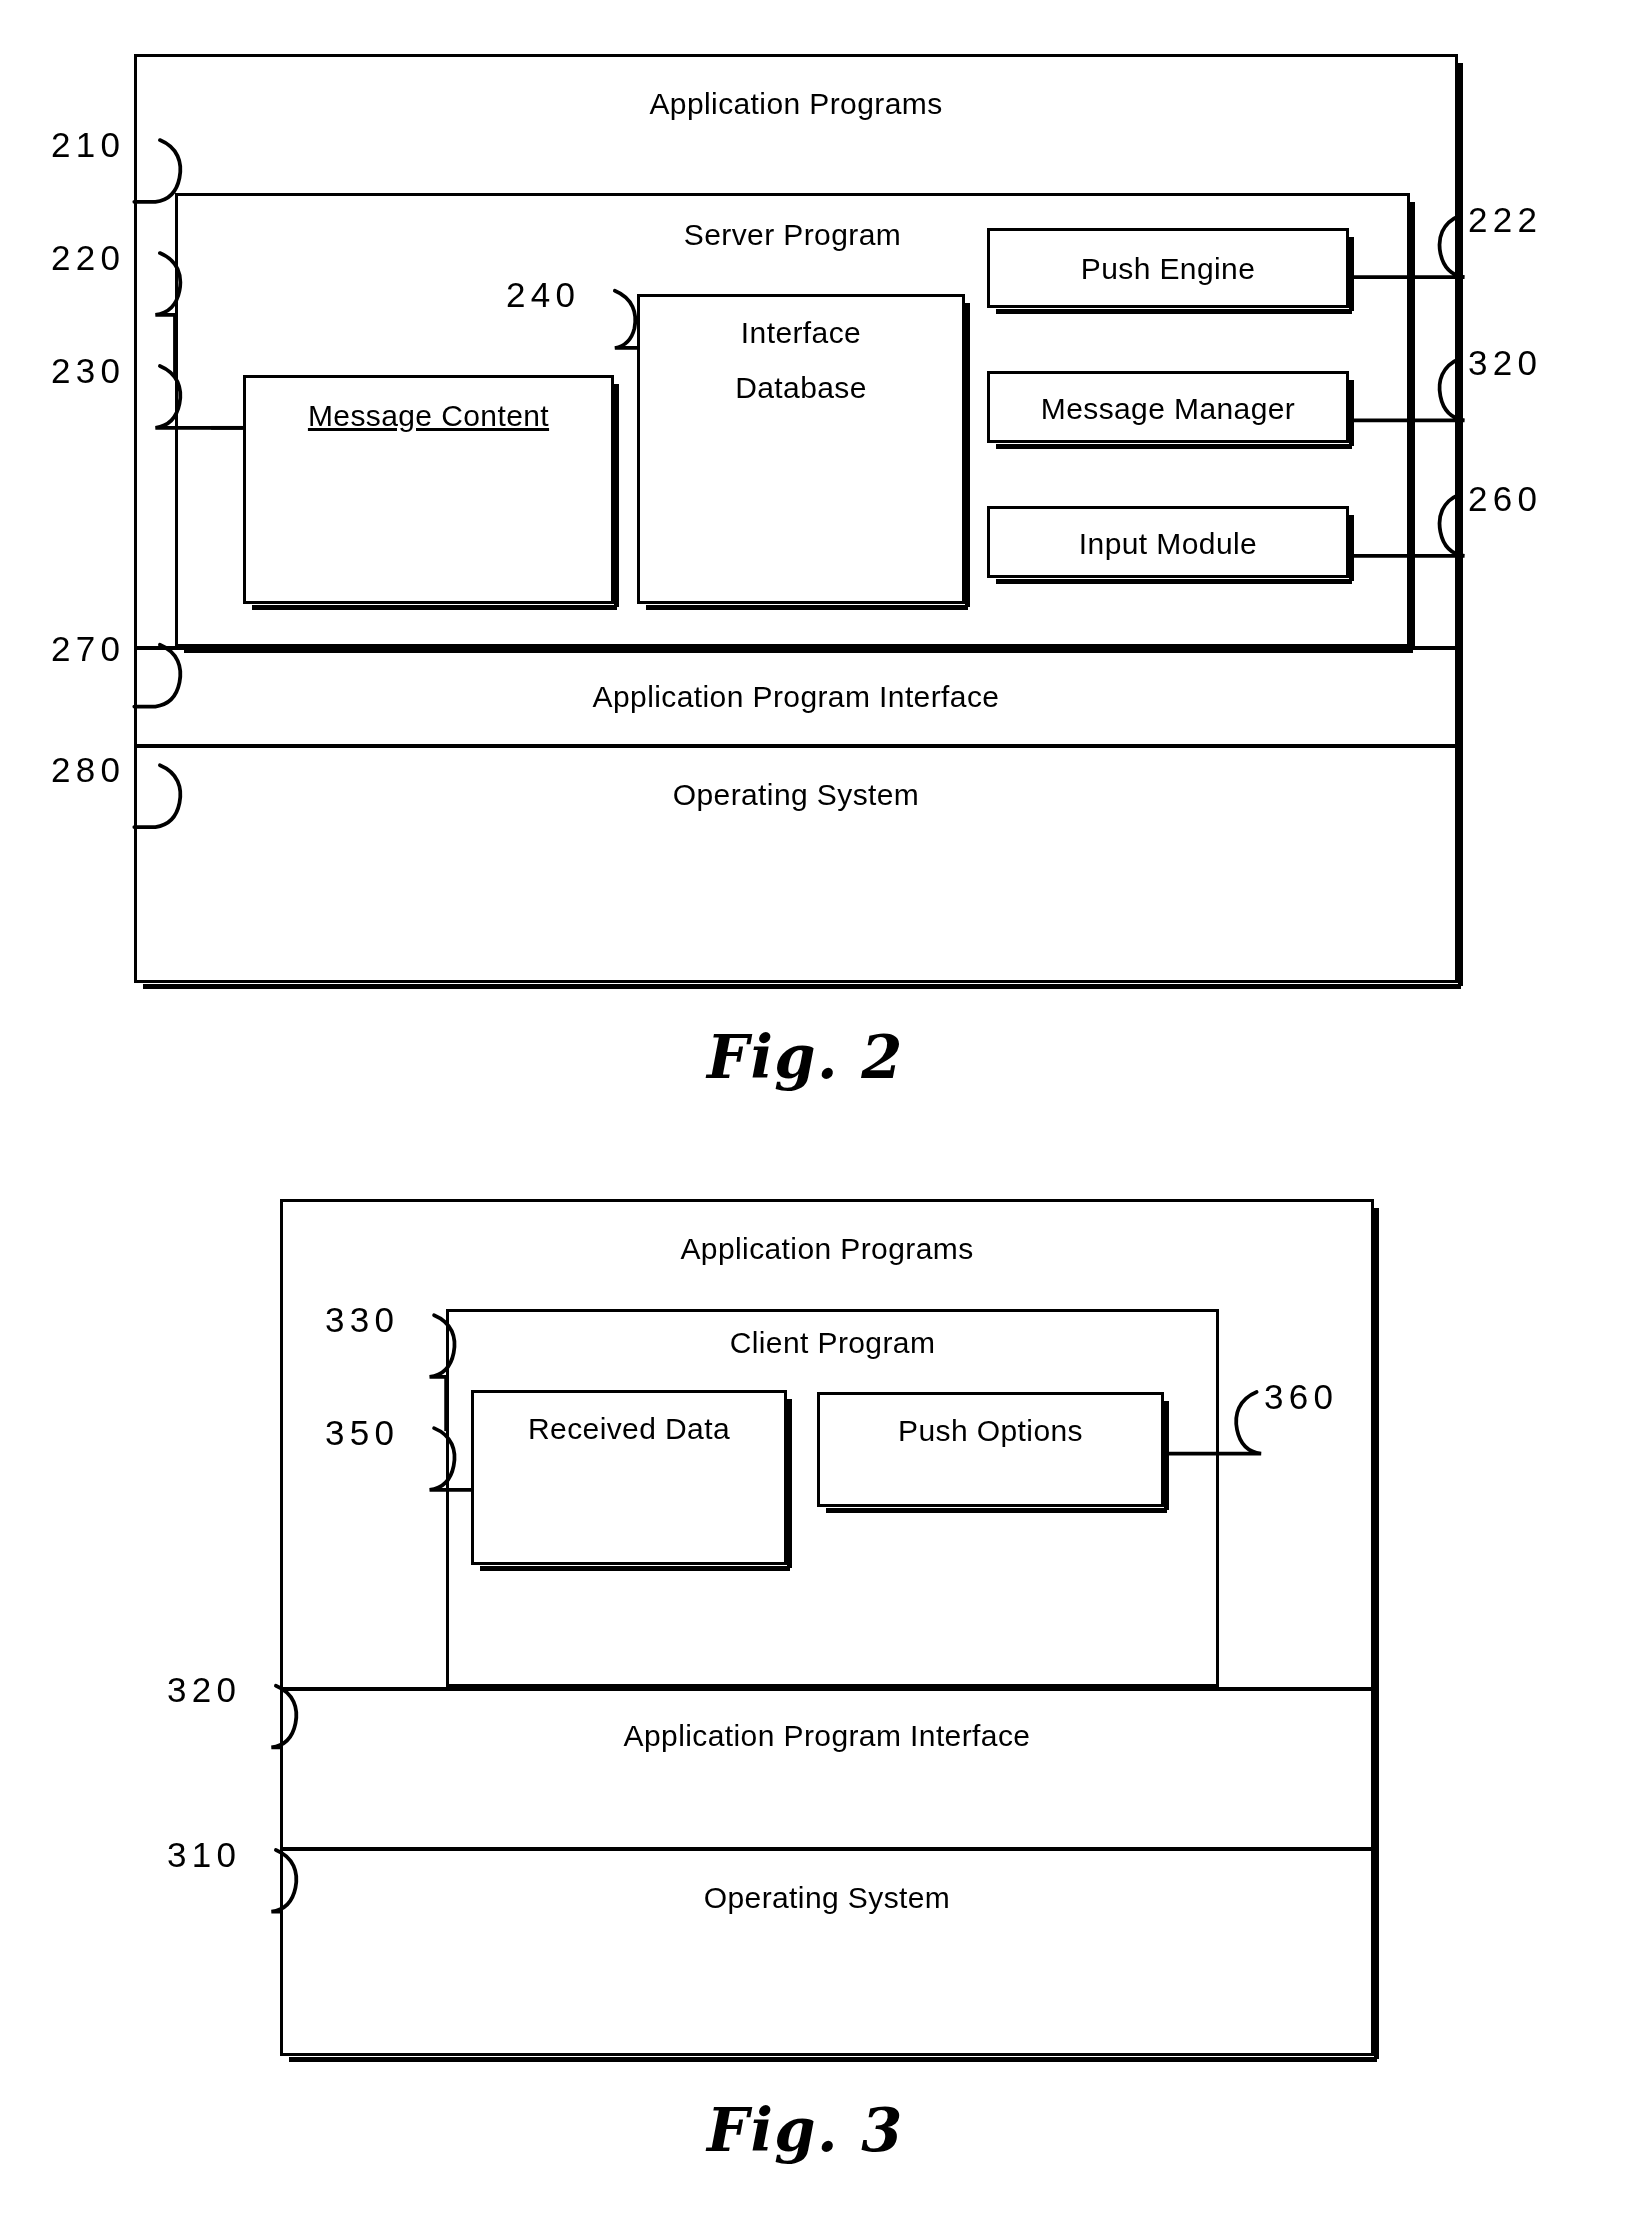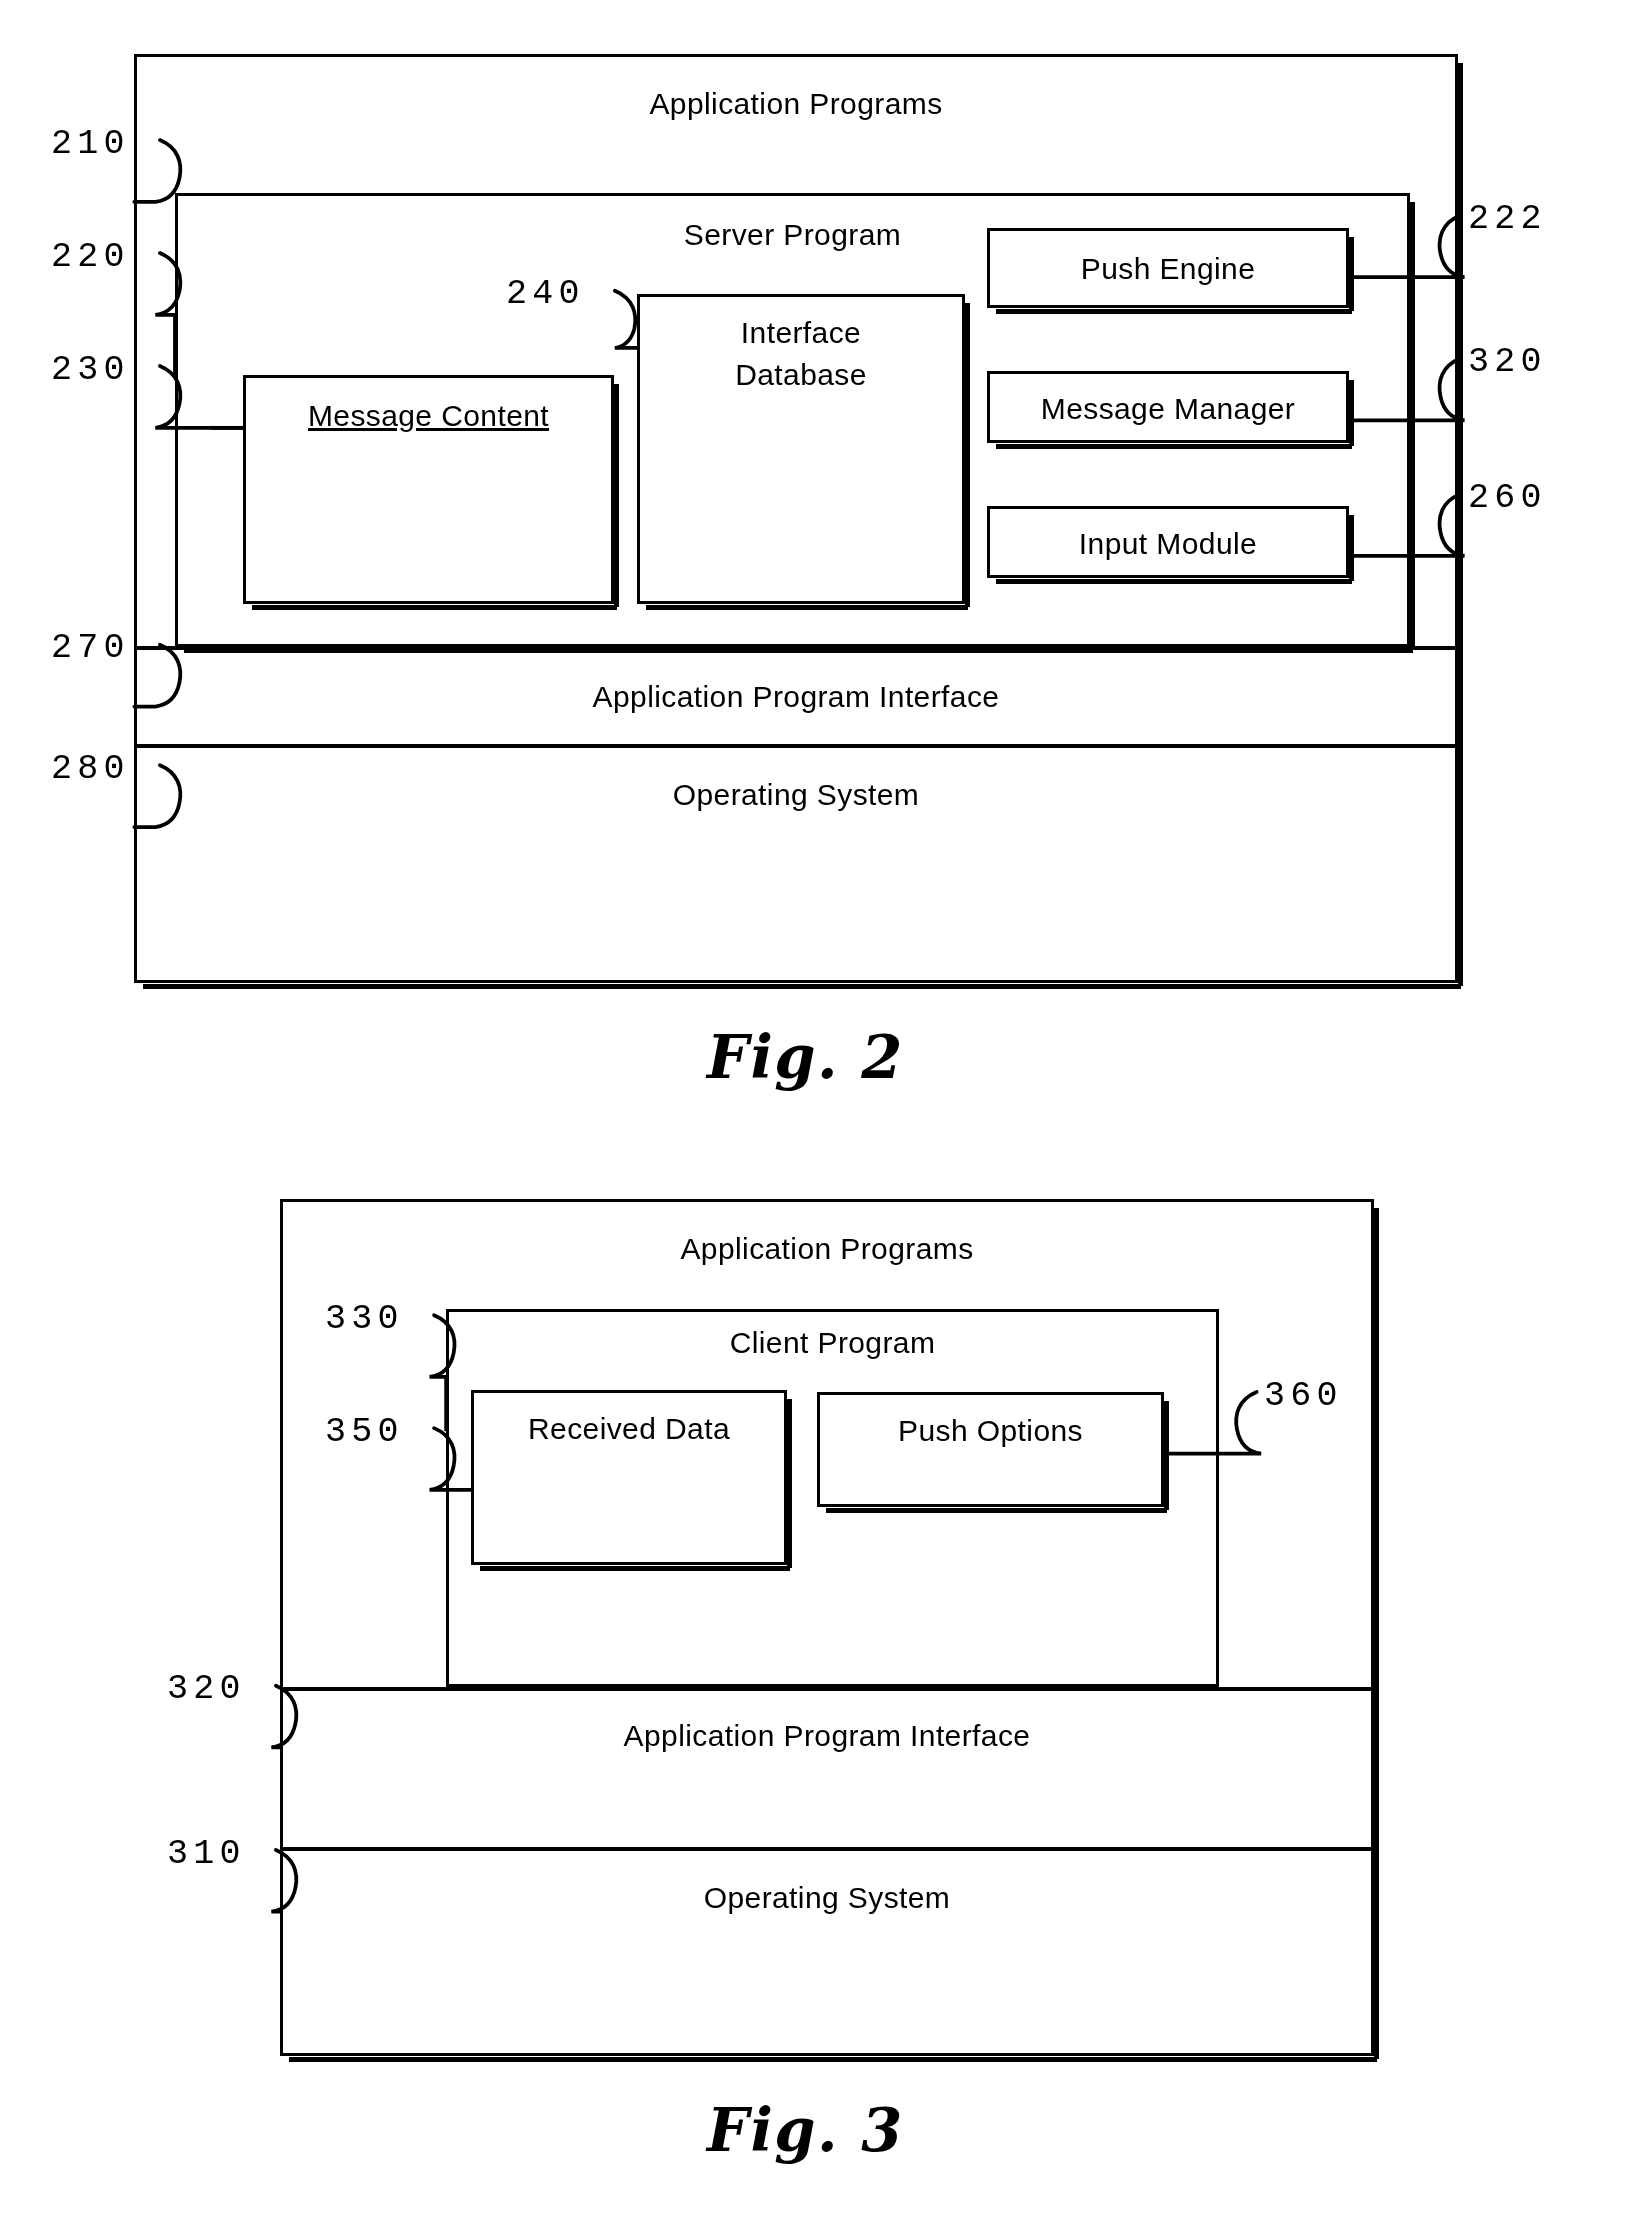--- a/index.html
+++ b/index.html
@@ -71,7 +71,7 @@
   
   .ref {
     position: absolute;
-    font-family: Liberation Mono, monospace;
+    font-family: Liberation Sans, sans-serif;
     font-size: 35px;
     letter-spacing: 5.3px;
     white-space: nowrap;

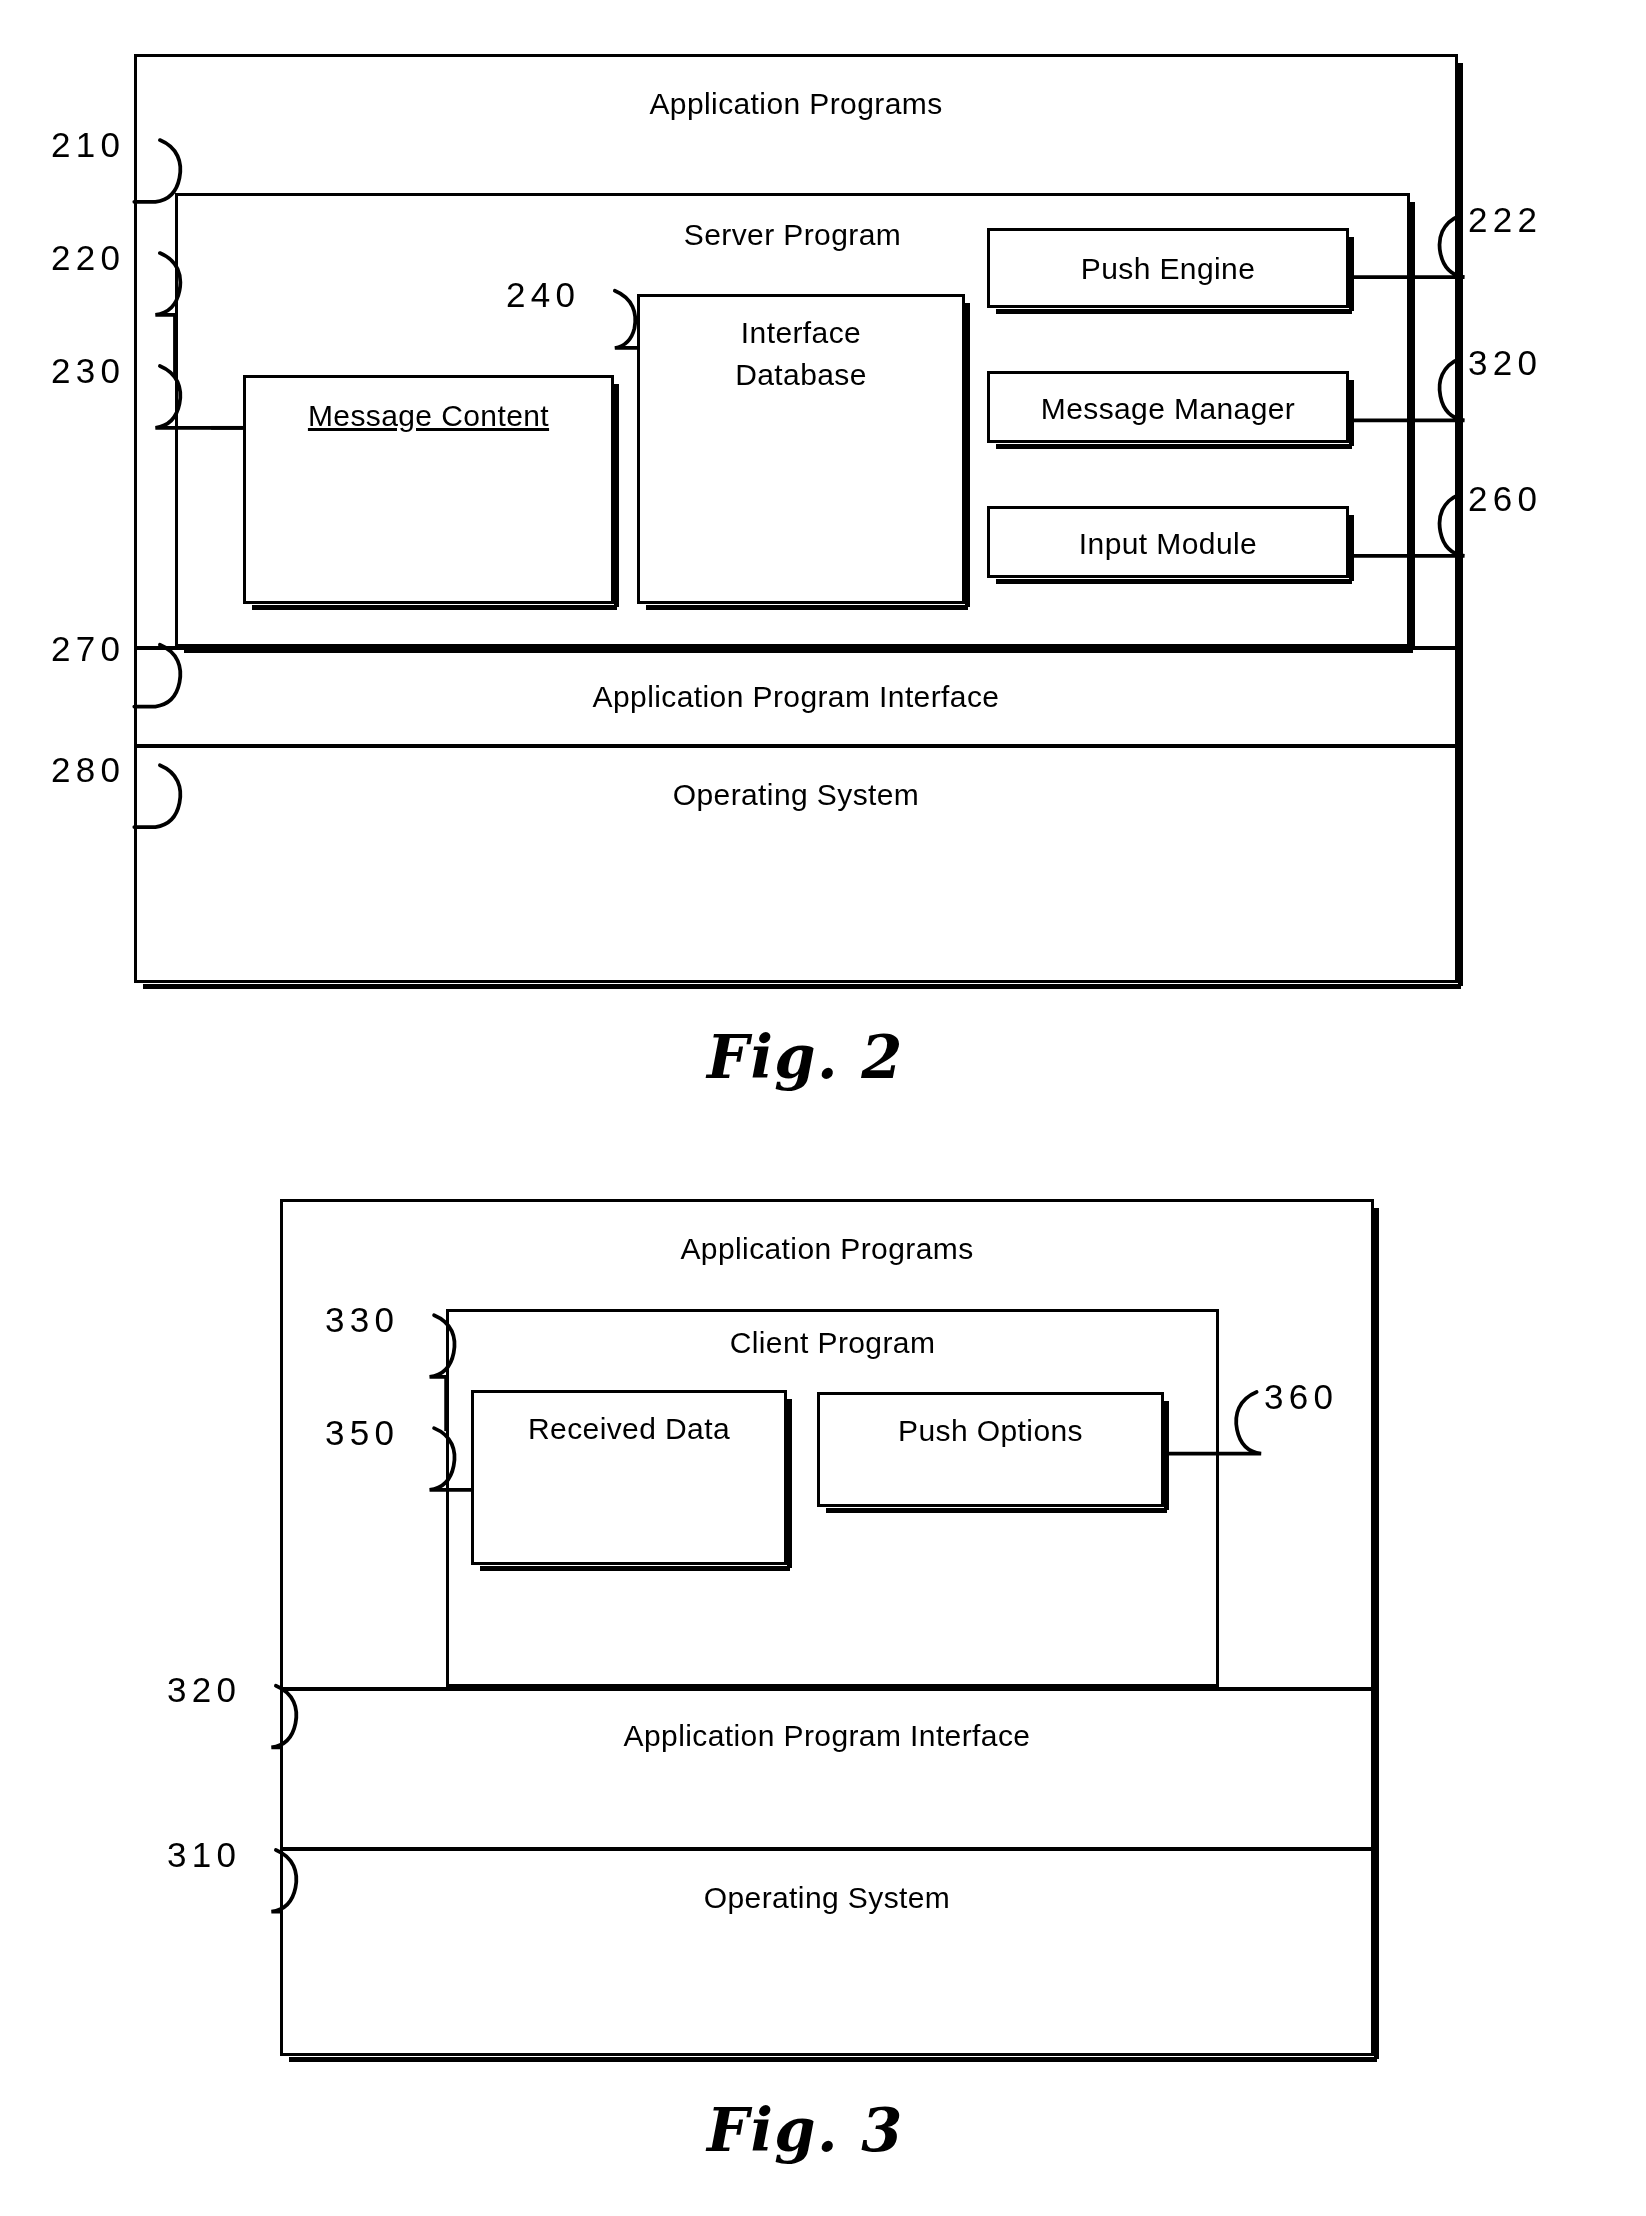--- a/index.html
+++ b/index.html
@@ -119,7 +119,7 @@
 
     <div class="box shadow" style="left:637px; top:294px; width:328px; height:310px;">
       <div class="lbl center" style="top:21px;">Interface</div>
-      <div class="lbl center" style="top:63px;">Database</div>
+      <div class="lbl center" style="top:76px;">Database</div>
     </div>
 
     <div class="box shadow" style="left:987px; top:228px; width:362px; height:80px;">

